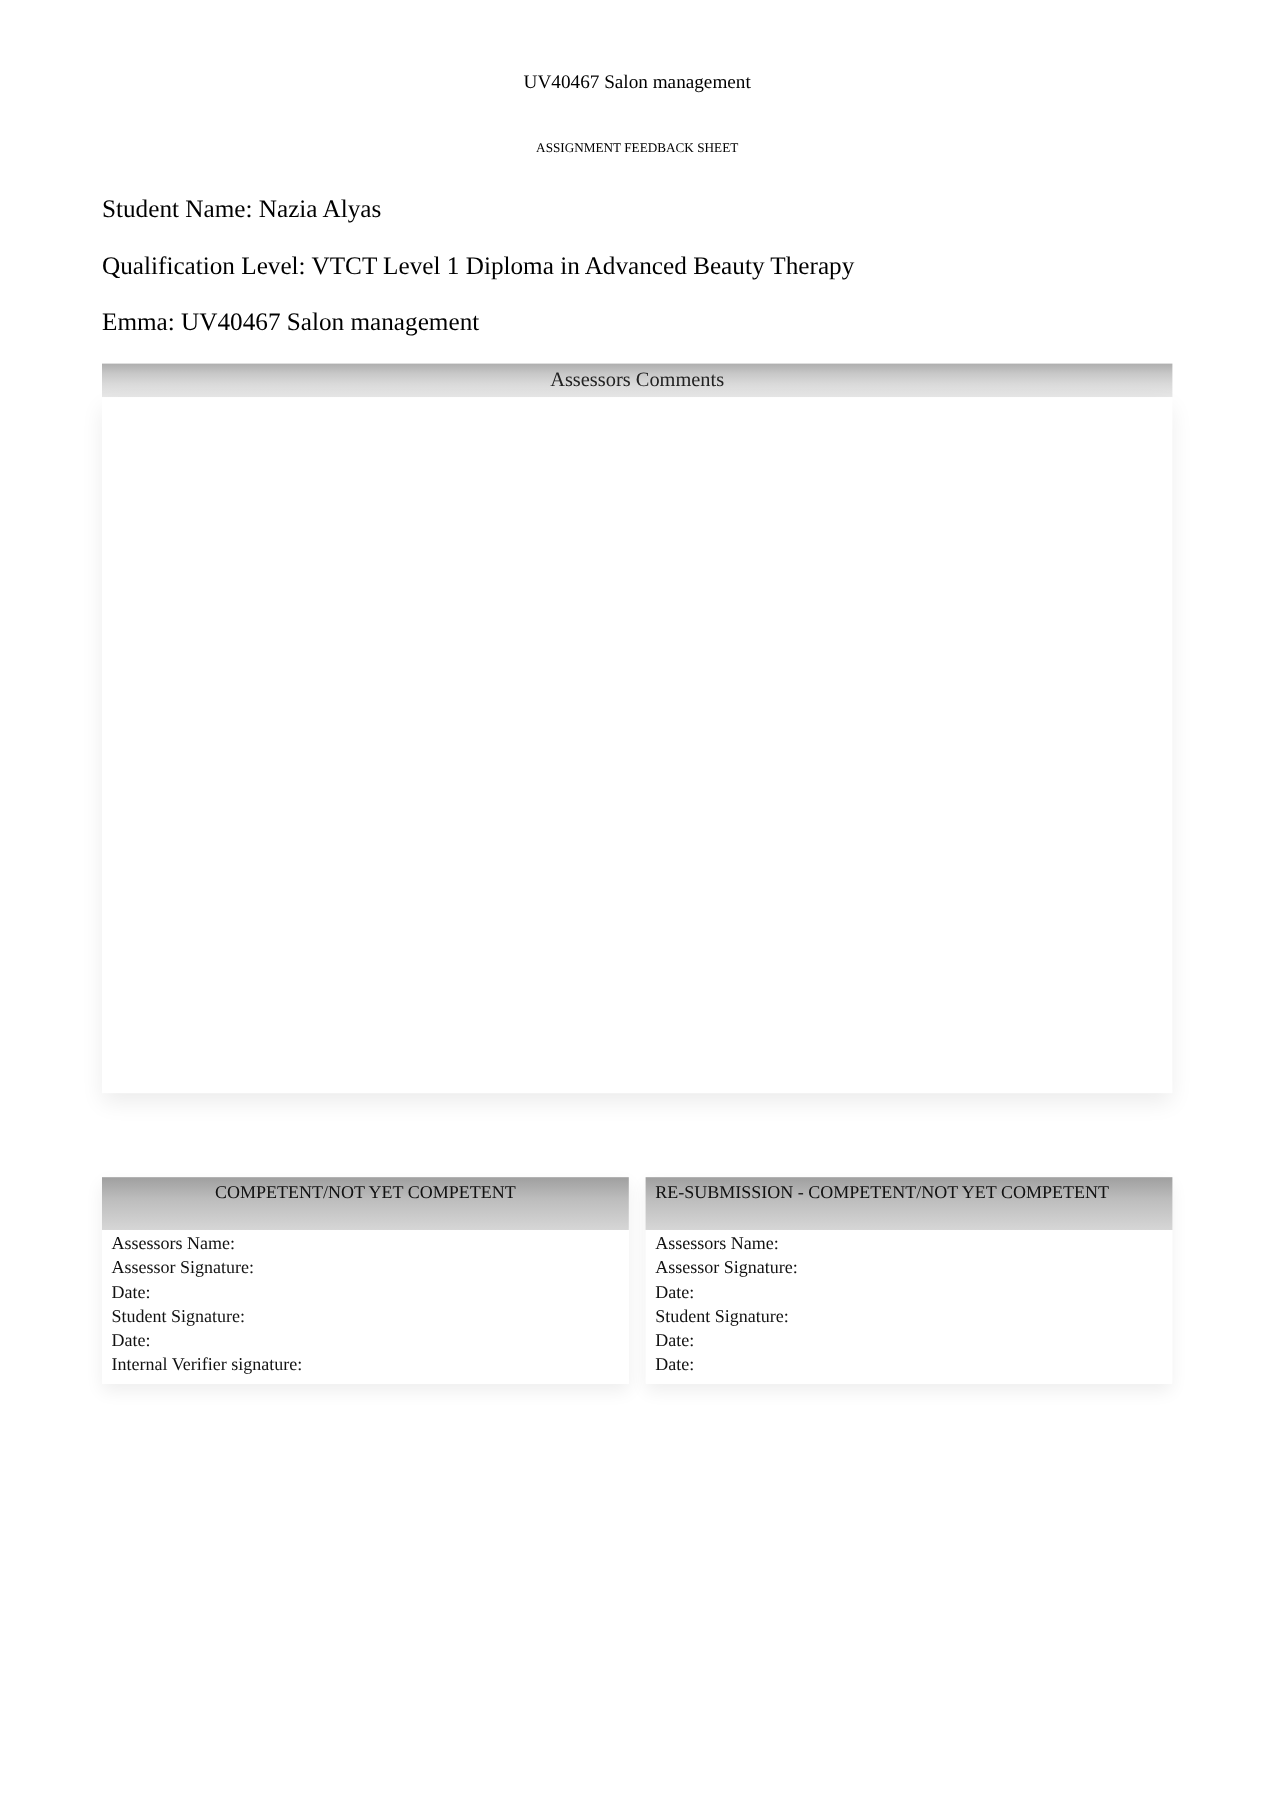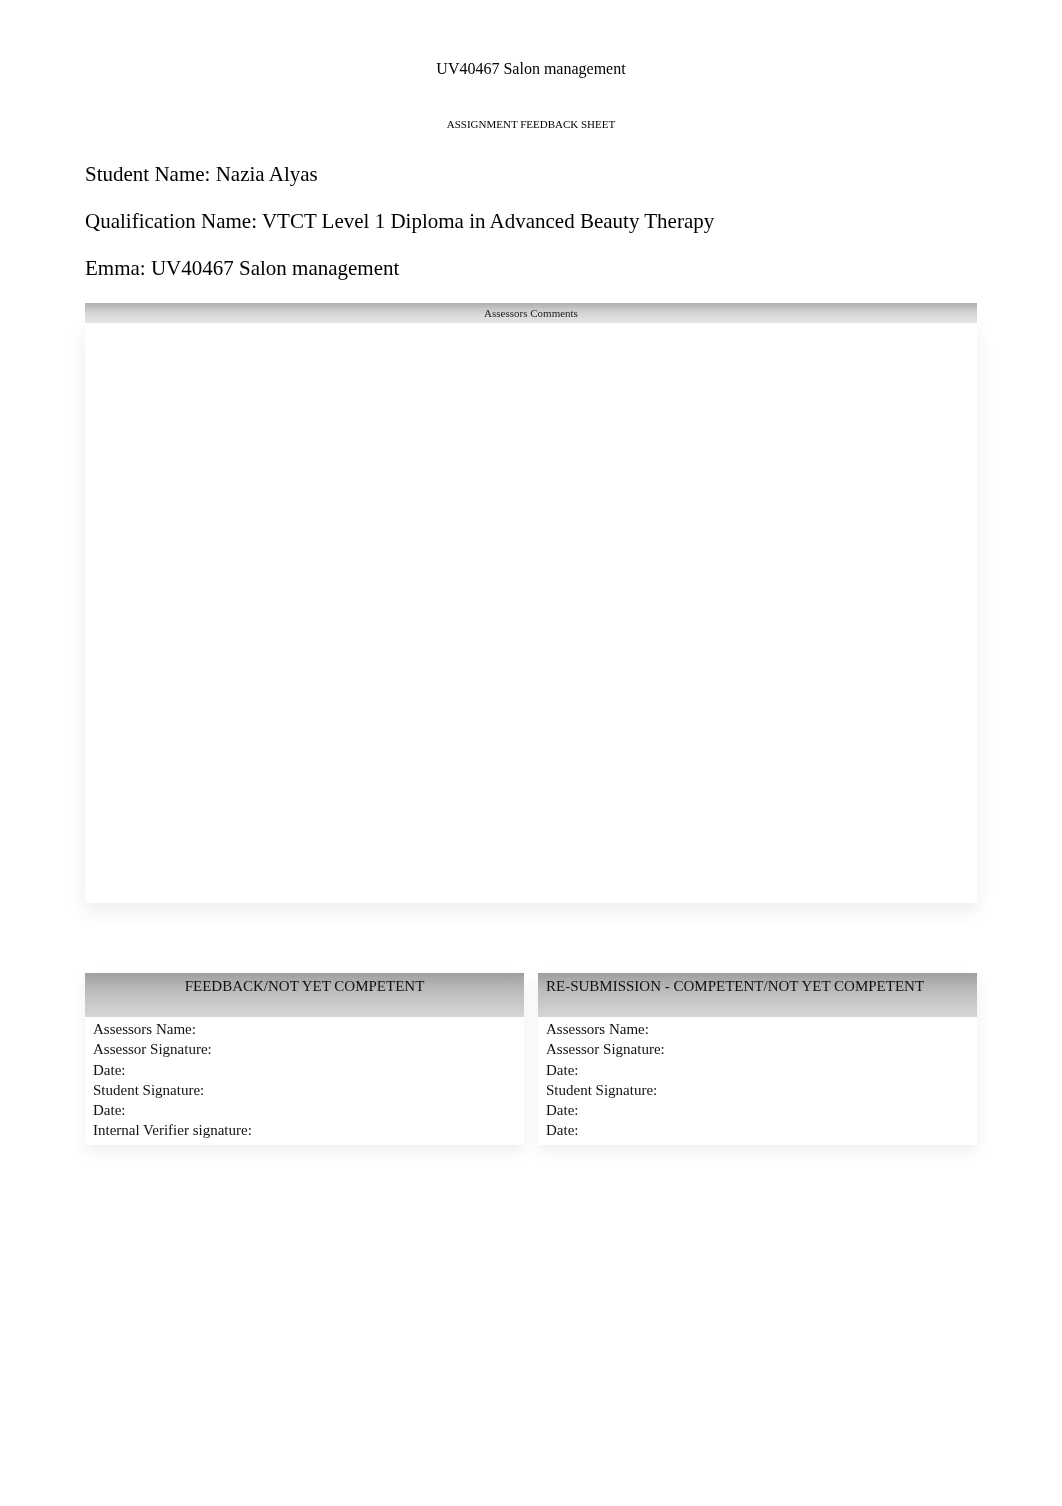--- a/index.html
+++ b/index.html
@@ -94,7 +94,7 @@
     <span class="value">Nazia Alyas</span>
   </div>
   <div class="meta-row">
-    <span class="label">Qualification Name:   </span>
+    <span class="label">Qualification Level:   </span>
     <span class="value">VTCT Level 1 Diploma in Advanced Beauty Therapy</span>
   </div>
   <div class="meta-row">

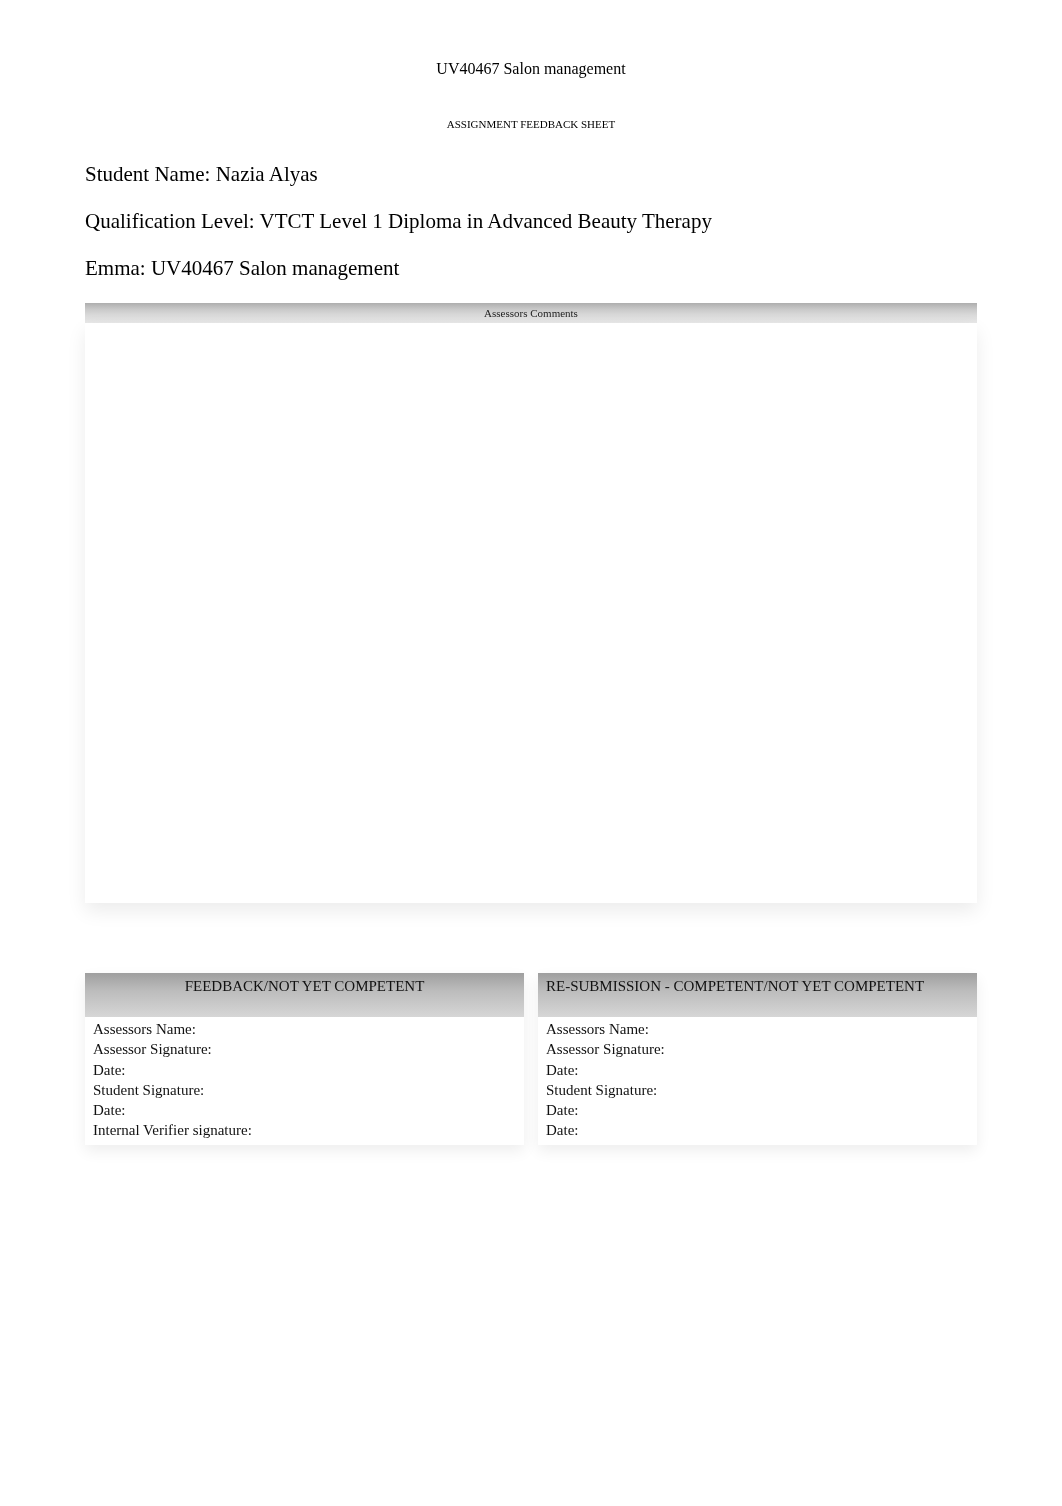--- a/index.html
+++ b/index.html
@@ -40,7 +40,7 @@
     .comments-header {
       background: linear-gradient(to bottom, #aeaeae 0%, #c8c8c8 30%, #d9d9d9 60%, #e8e8e8 100%);
       text-align: center;
-      font-size: 11px;
+      font-size: 17px;
       padding: 4px 0;
       color: #222;
       margin-top: 8px;

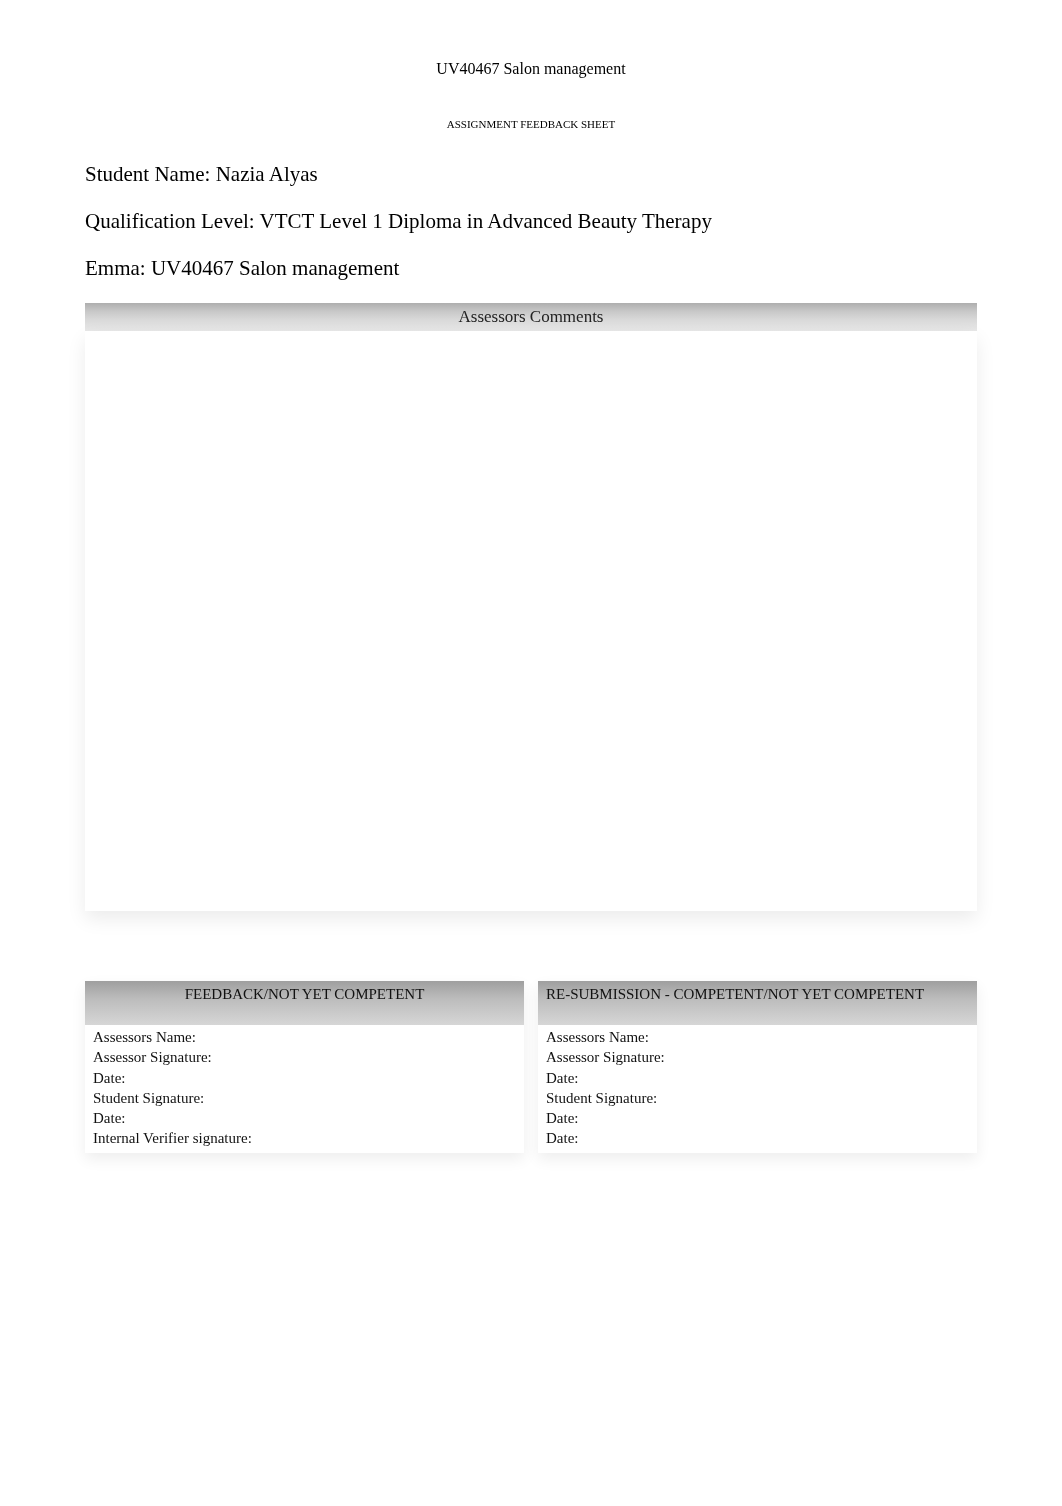--- a/index.html
+++ b/index.html
@@ -108,7 +108,7 @@
 
 <div class="bottom-boxes">
   <div class="box">
-    <div class="box-header center tall">FEEDBACK/NOT YET COMPETENT</div>
+    <div class="box-header center tall">COMPETENT/NOT YET COMPETENT</div>
     <div class="box-body">
       <div>Assessors Name:</div>
       <div>Assessor Signature:</div>

